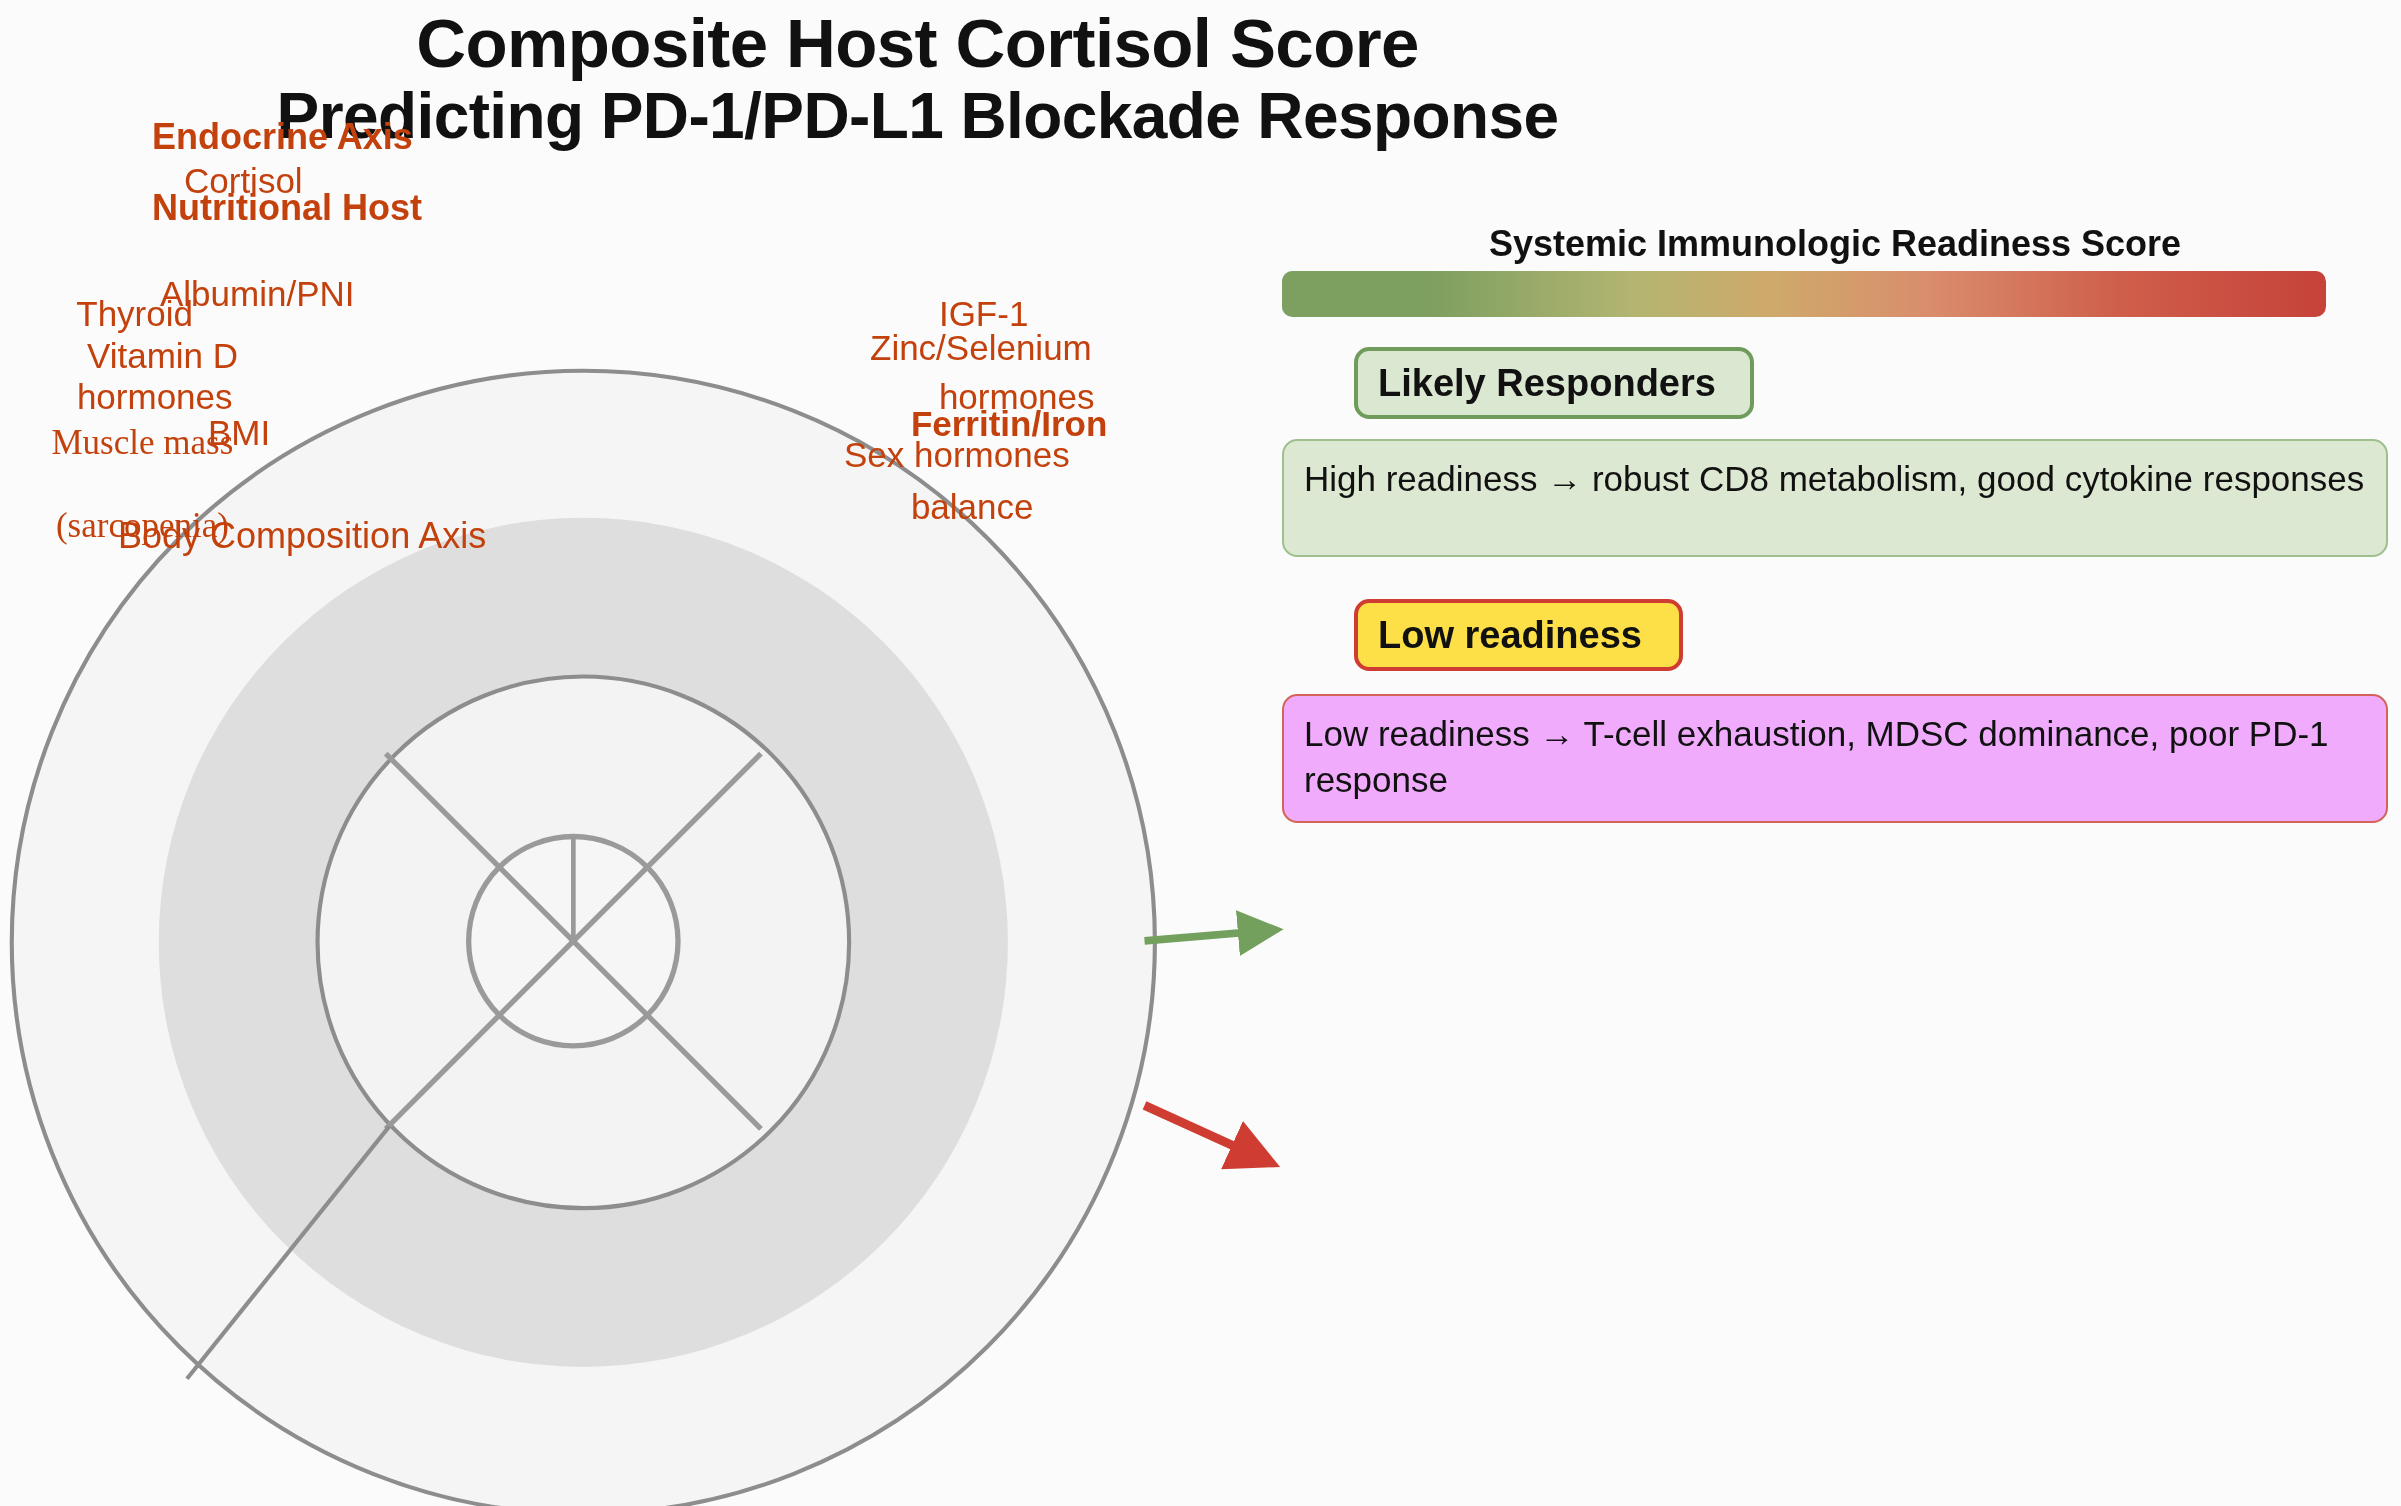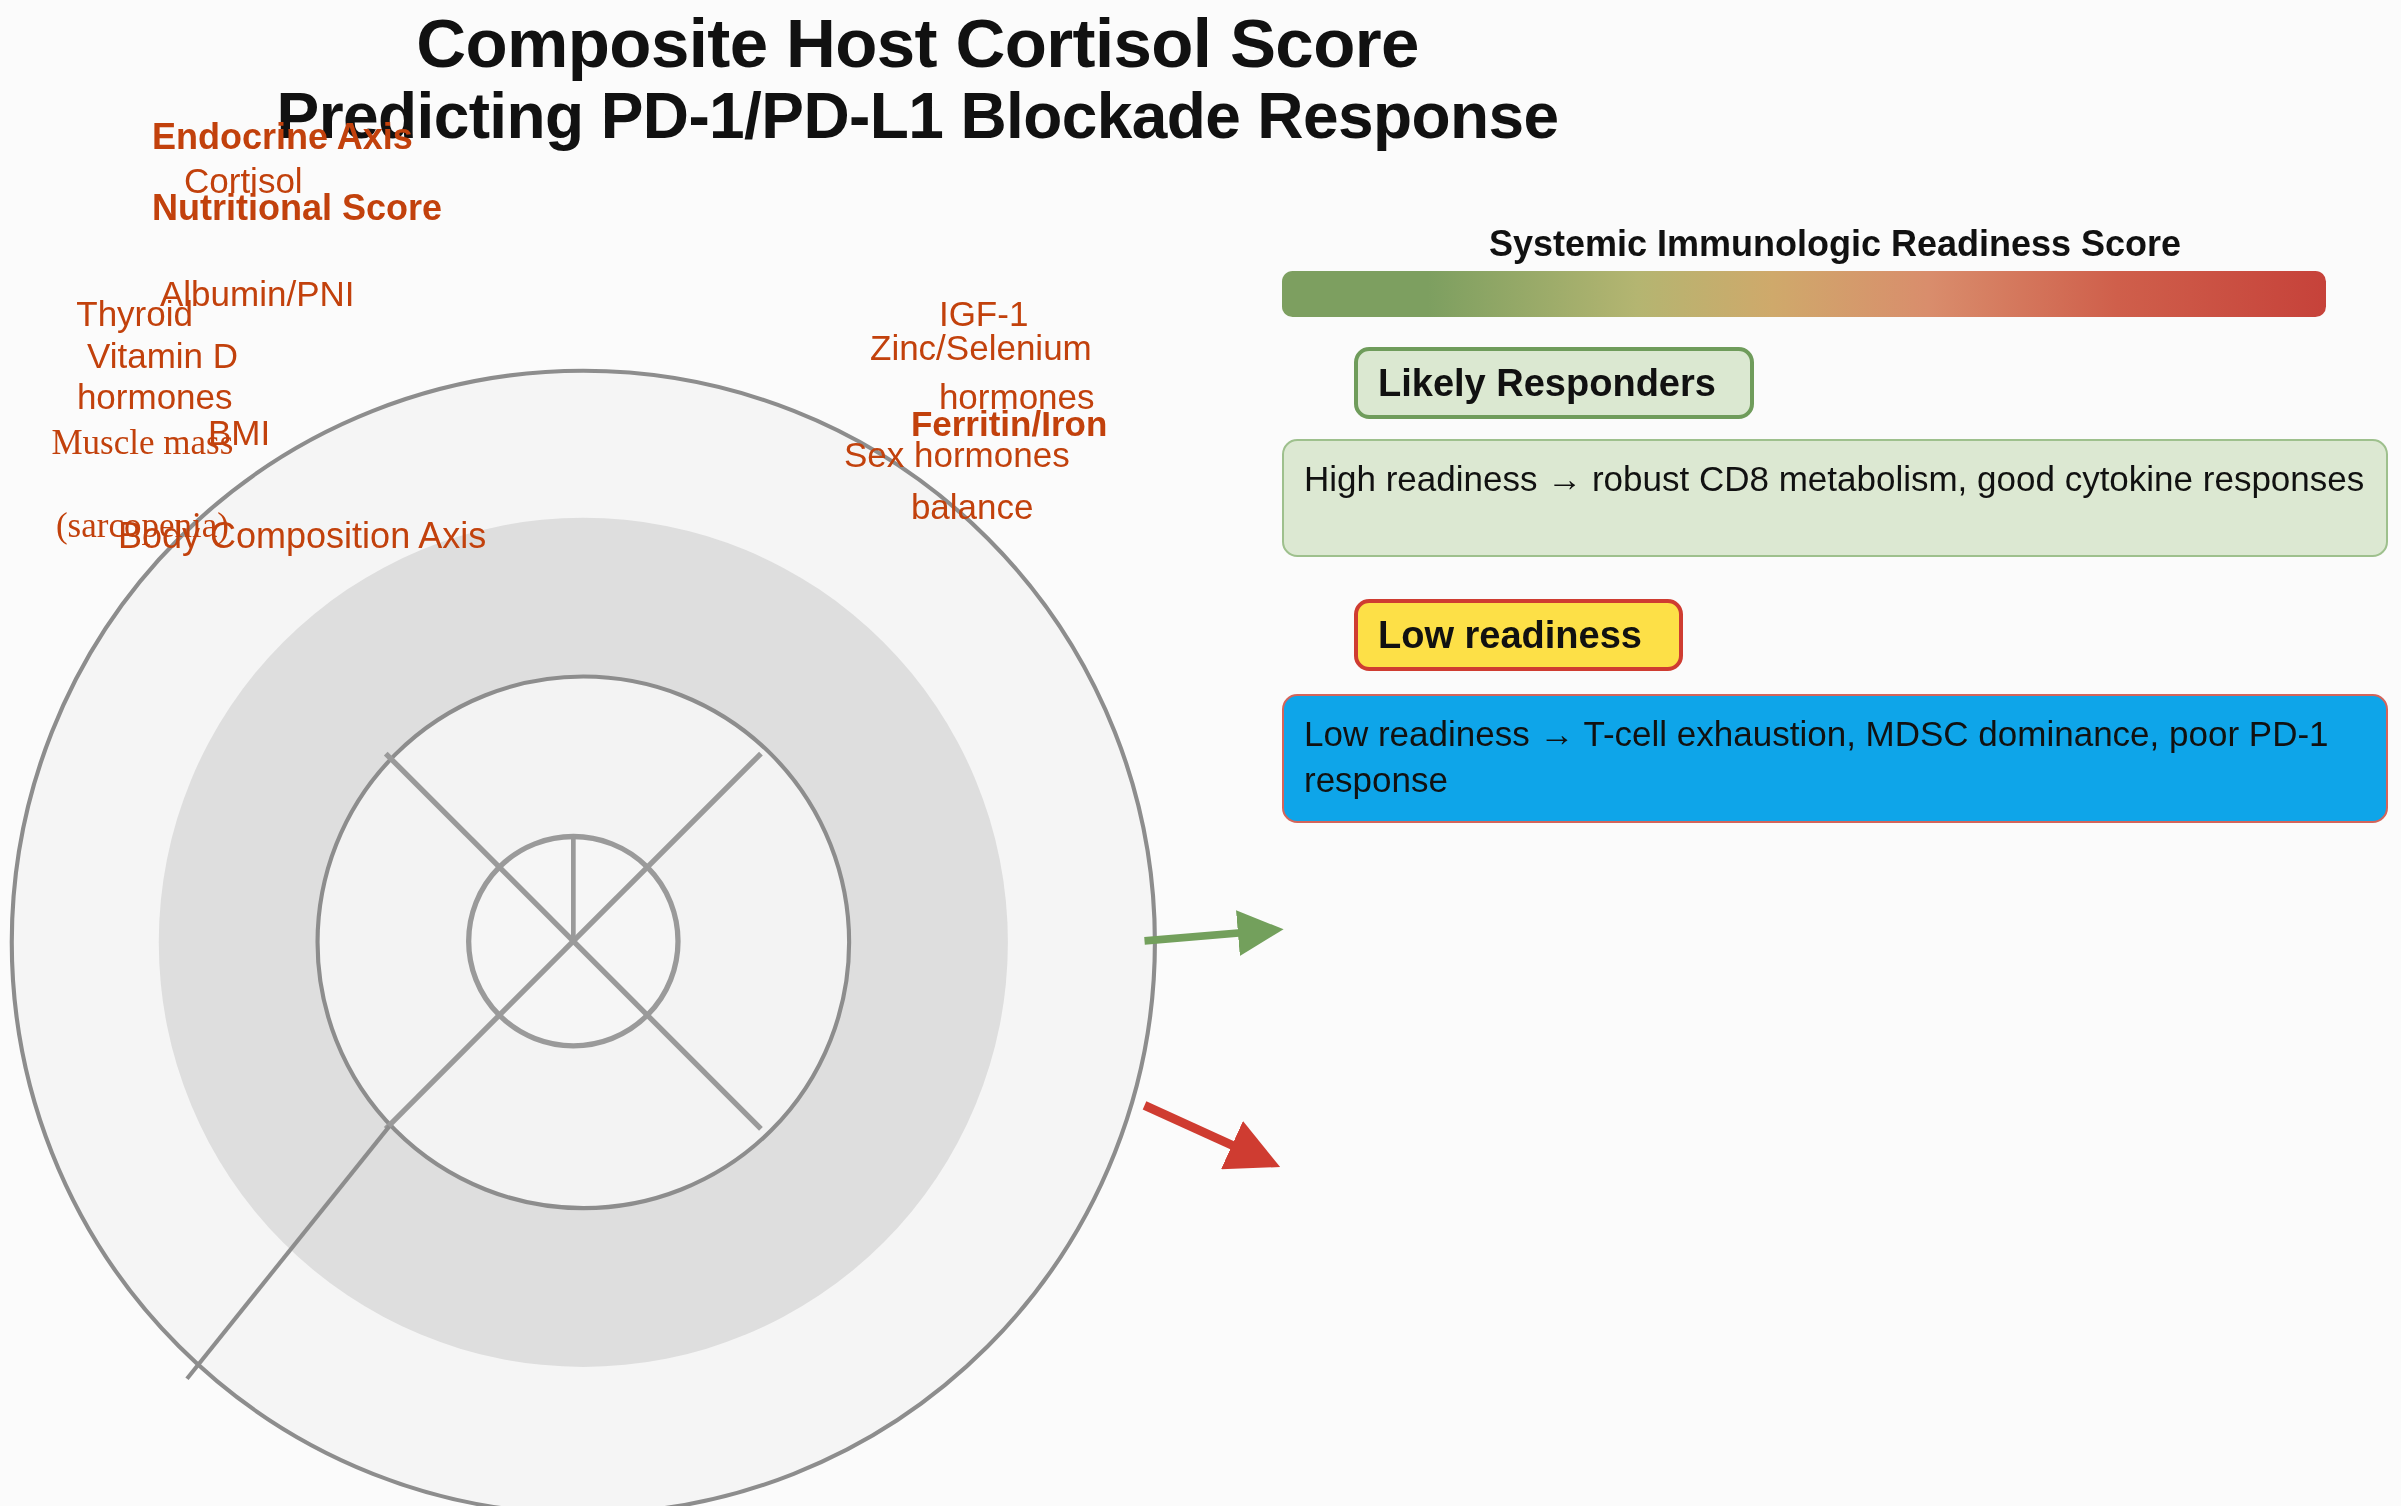--- a/index.html
+++ b/index.html
@@ -148,7 +148,7 @@
 
   <div class="lbl b" id="lbl-endocrine">Endocrine Axis</div>
   <div class="lbl" id="lbl-cortisol">Cortisol</div>
-  <div class="lbl b" id="lbl-nutritional">Nutritional Score</div>
+  <div class="lbl b" id="lbl-nutritional">Nutritional Host</div>
 
   <div class="lbl" id="lbl-thyroid">
     <span>Thyroid</span><br>

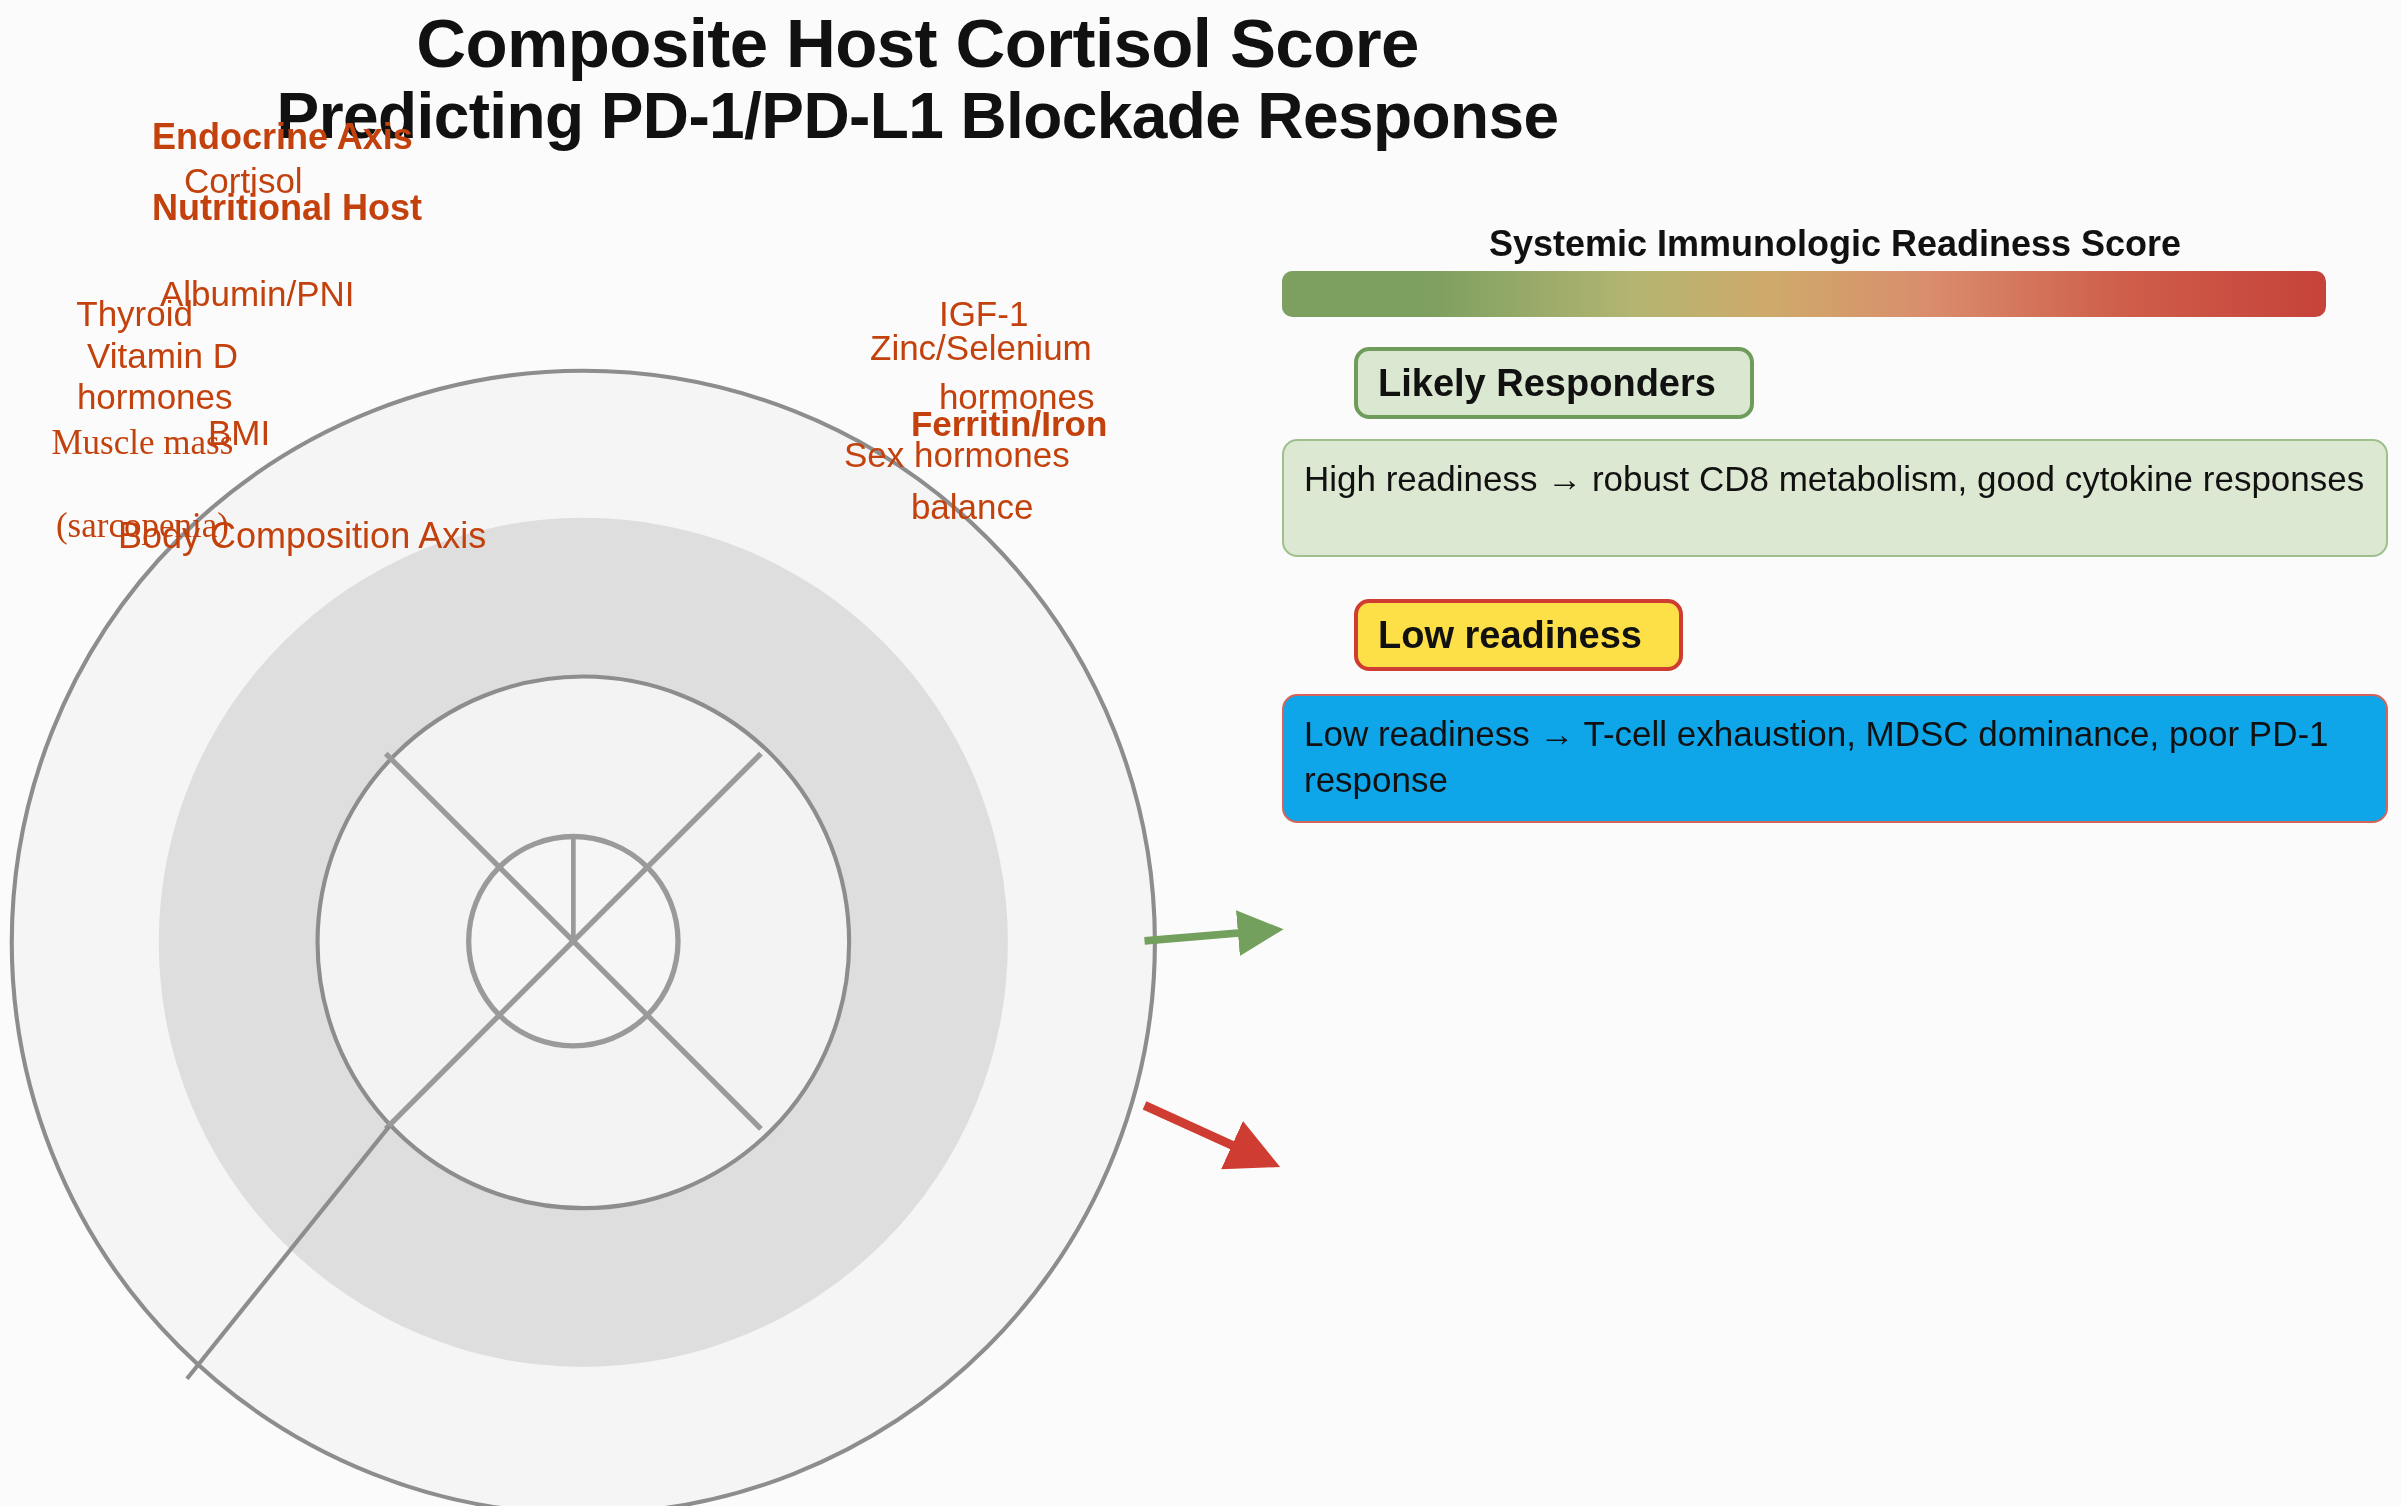--- a/index.html
+++ b/index.html
@@ -104,7 +104,7 @@
     padding:15.3px 20px;
   }
   .desc.green{background:#dce8d2;border:2.4px solid #9ec08d;}
-  .desc.red  {background:#0ea5e9;border:2.4px solid #d4645a;}
+  .desc.red  {background:#f0abfc;border:2.4px solid #d4645a;}
 
   #chip-resp {left:72px;top:124px;width:400px;height:72px;}
   #desc-resp {left:0px;  top:216px;width:1106px;height:118px;}

